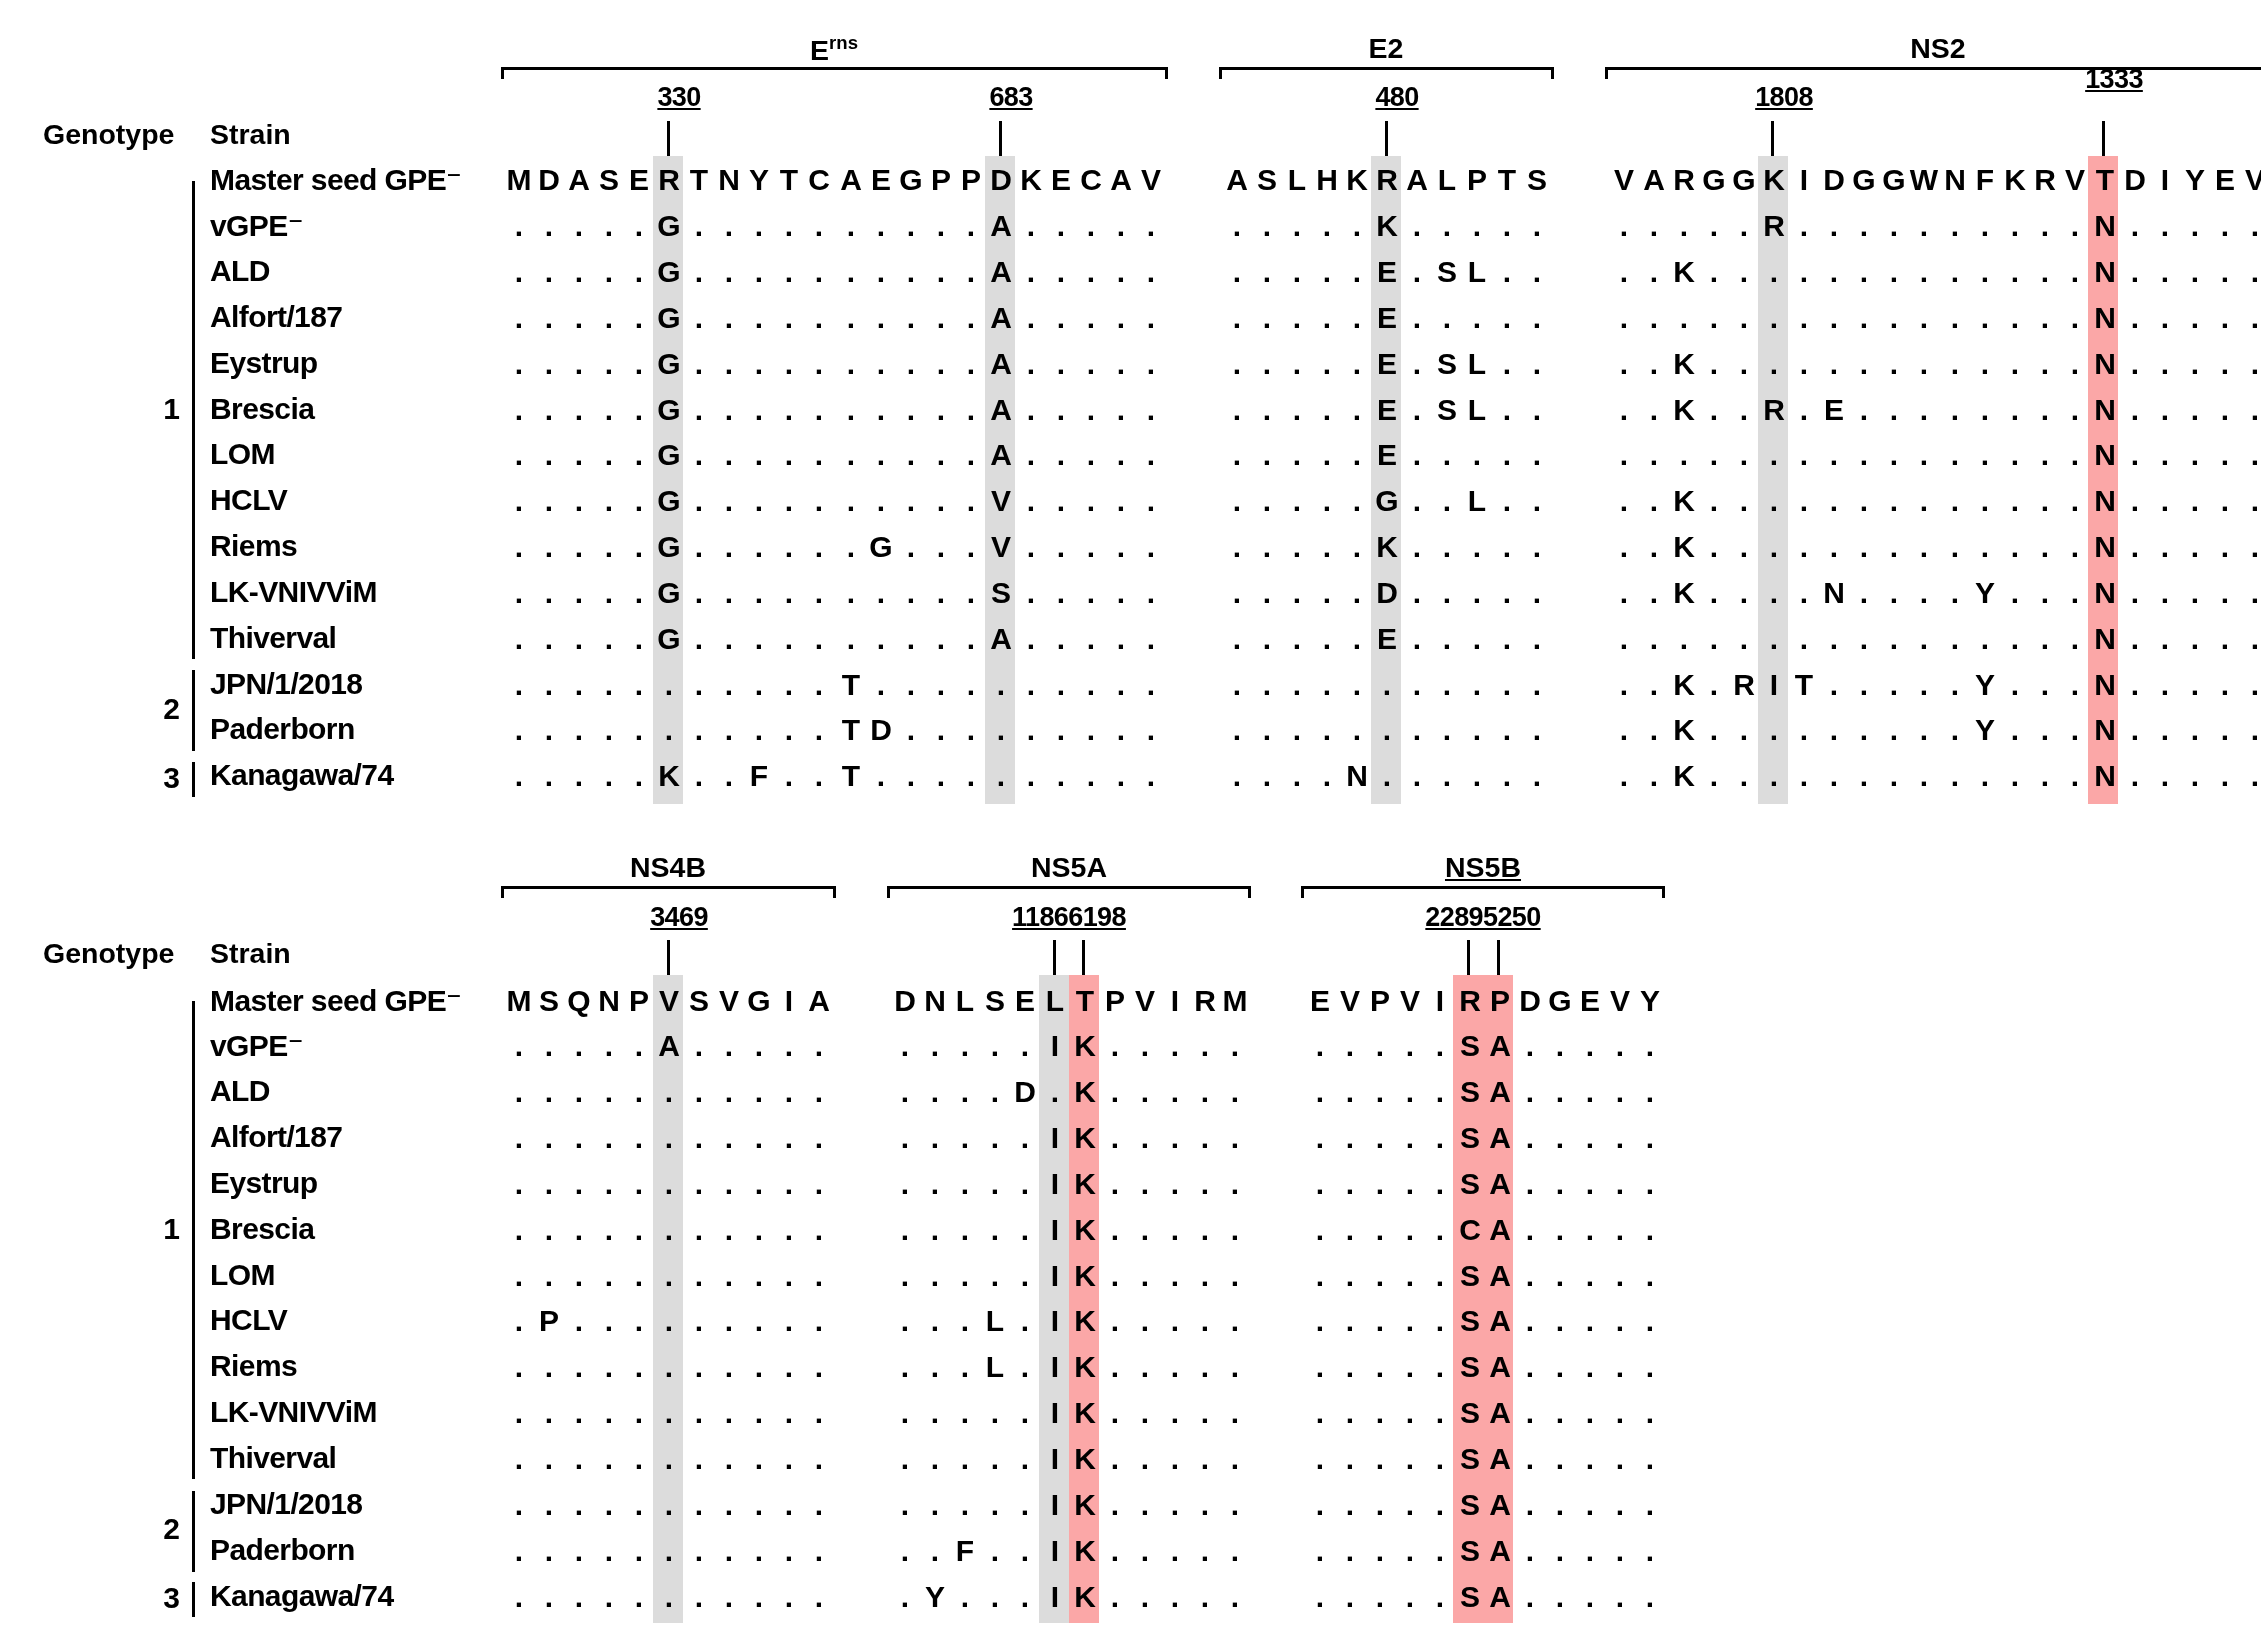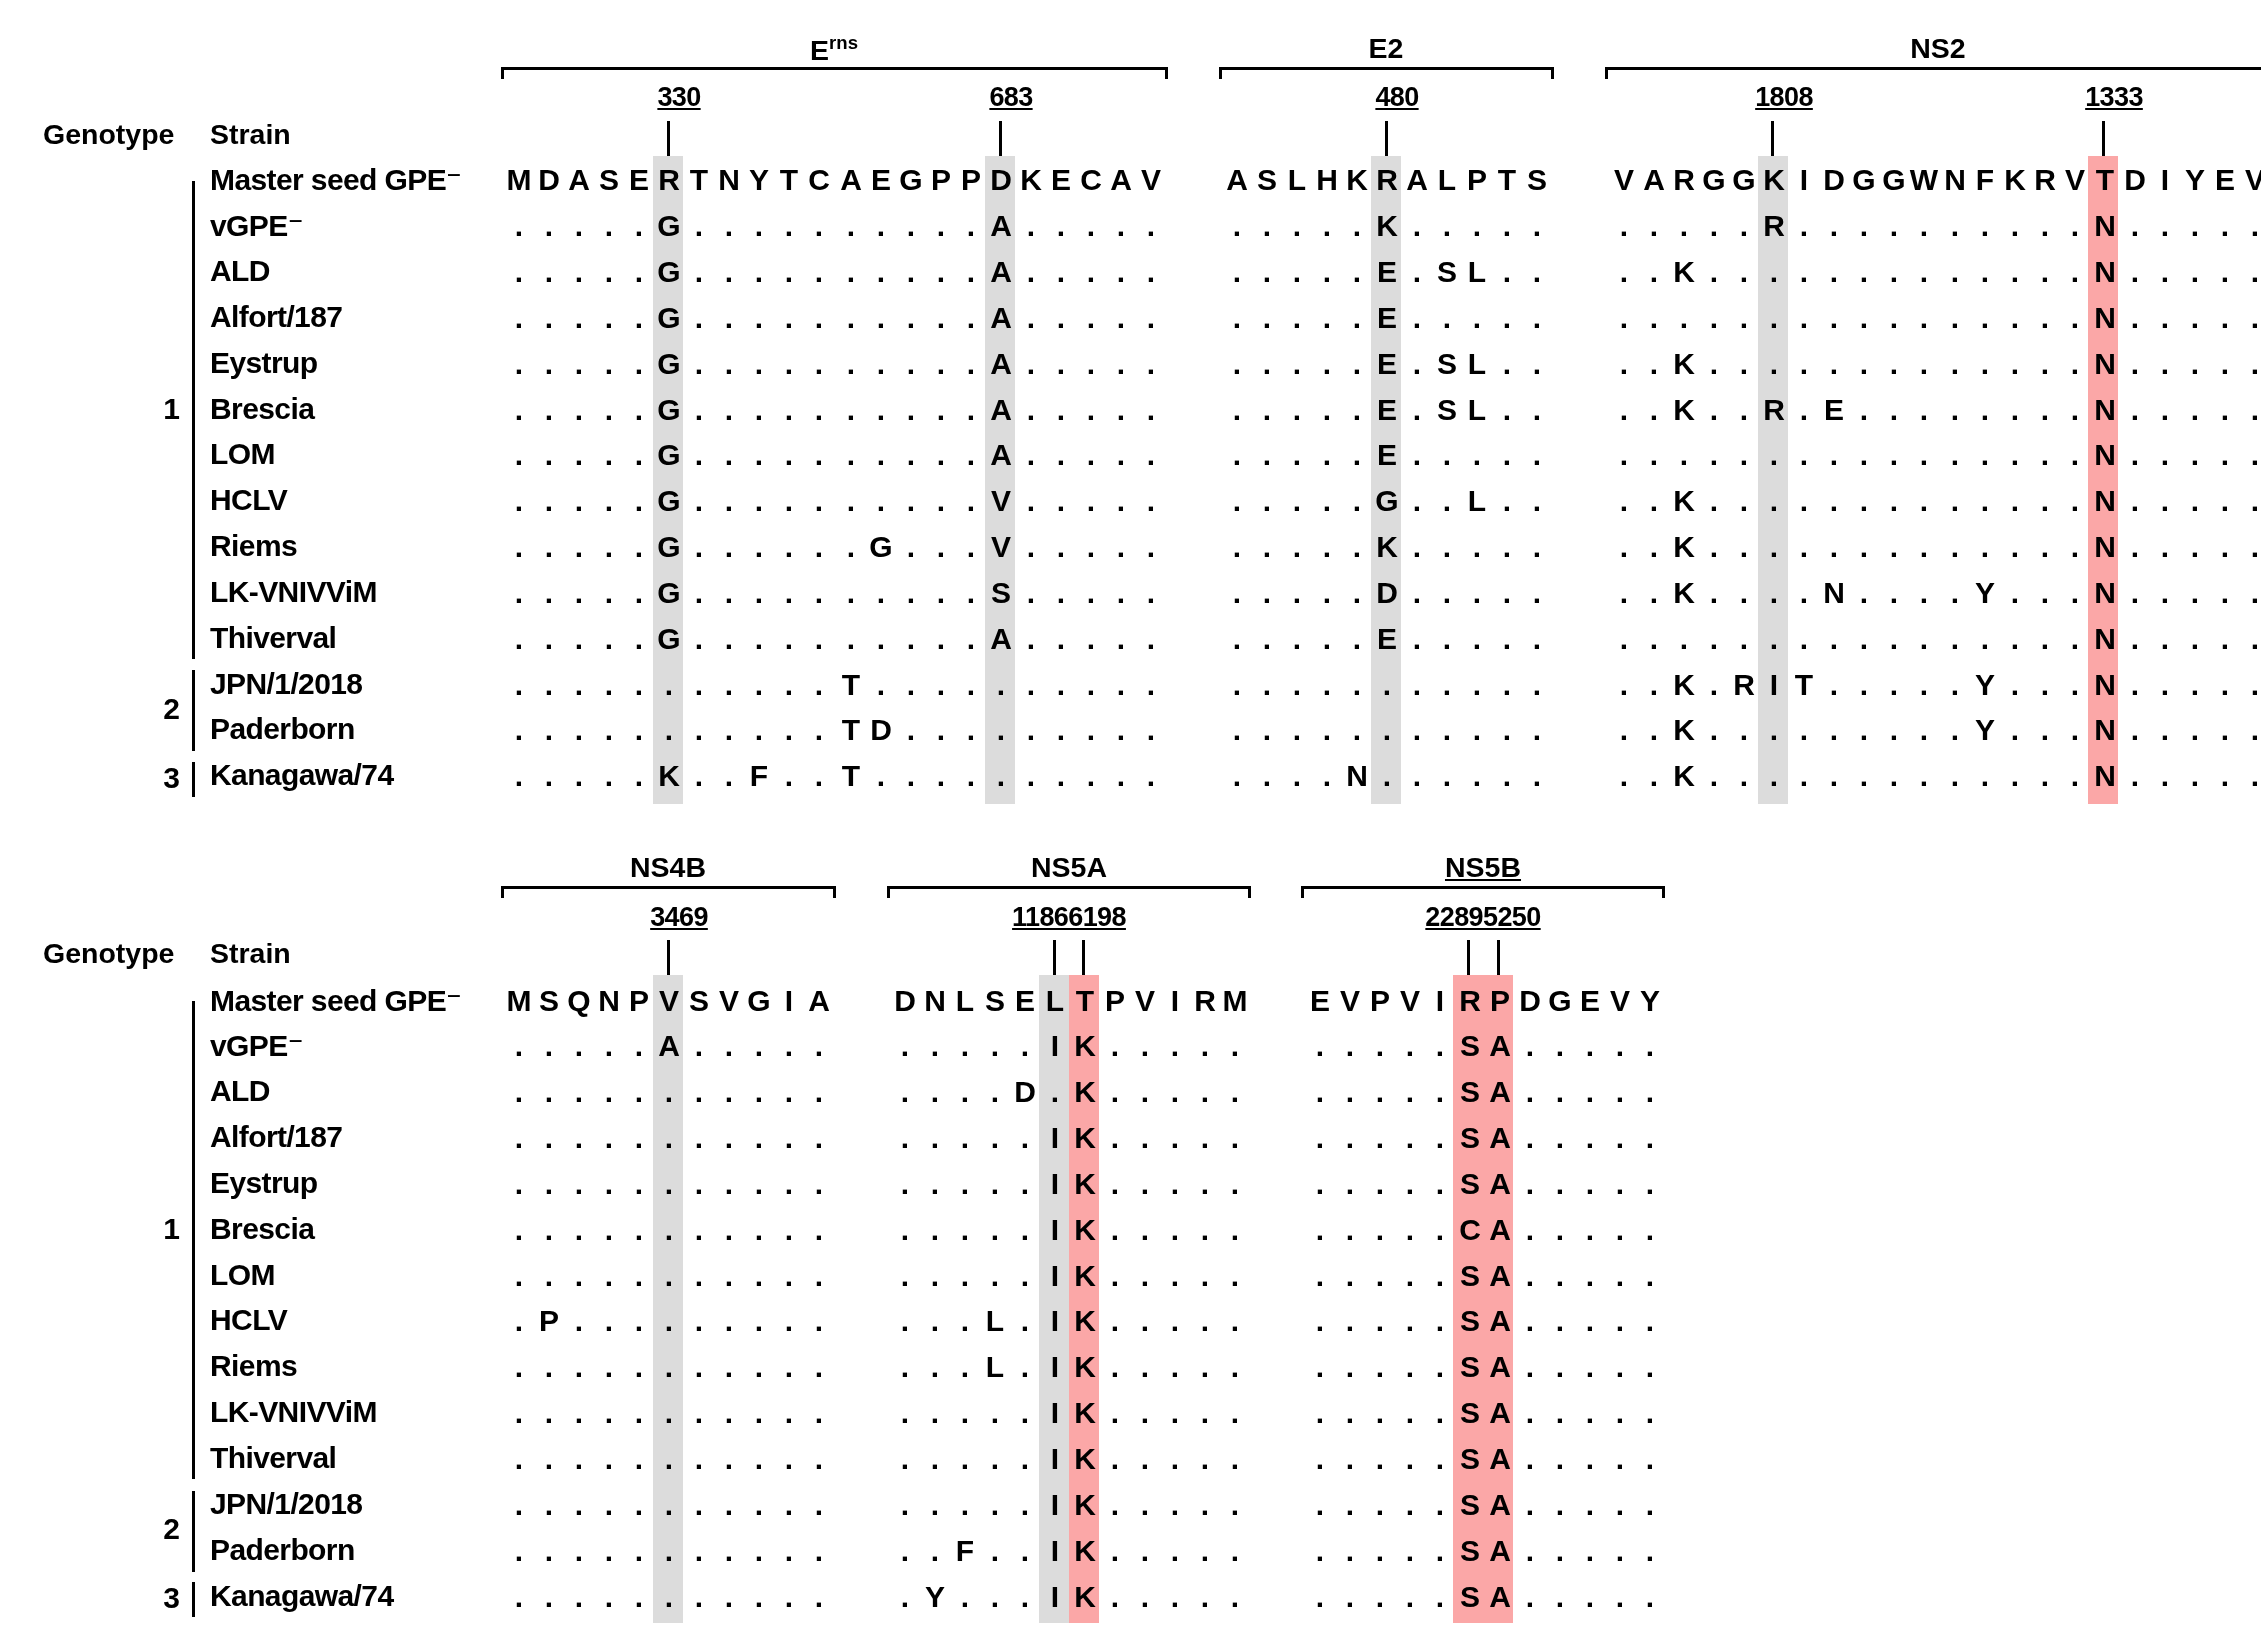--- a/index.html
+++ b/index.html
@@ -800,7 +800,7 @@
   </div>
 <div class="col-hl red" style="left:2088px; top:156px; height:648px;"></div>
 <div class="tick" style="left:2102px; top:121px;"></div>
-<div class="pos-num" style="left:2114px; top:82px;">1333</div>
+<div class="pos-num" style="left:2114px; top:64px;">1333</div>
 <div class="seqrow" style="left:1940px; top:162px;">
     <span class="aa">N</span>
     <span class="aa">F</span>

